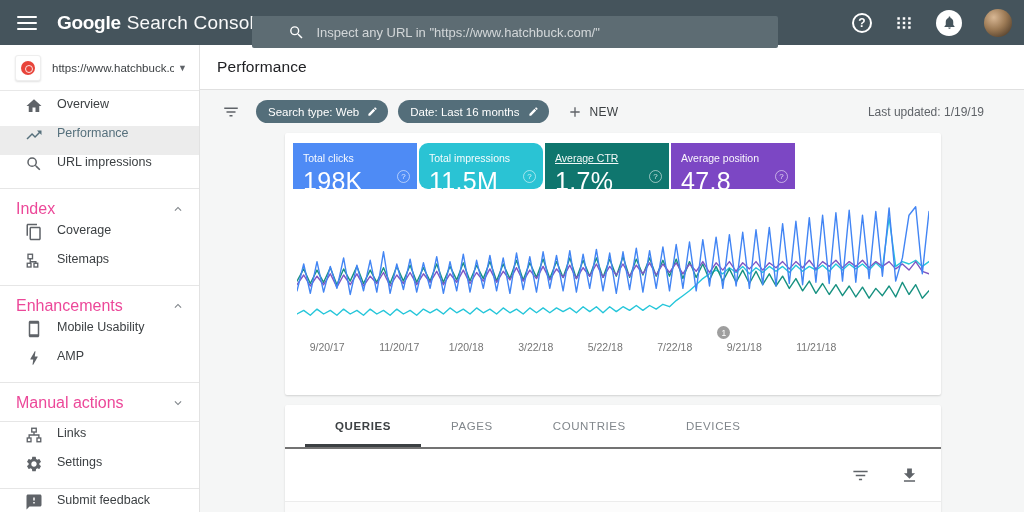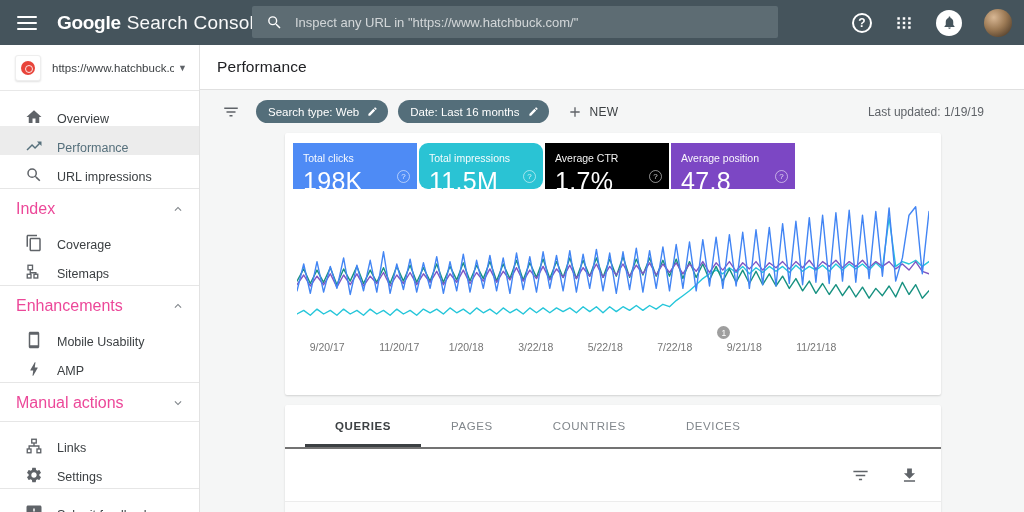--- a/index.html
+++ b/index.html
@@ -14,7 +14,7 @@
   .logo { margin-left:20px; color:#fff; font-size:19px; white-space:nowrap; display:flex; align-items:baseline; }
   .logo .g { font-weight:700; letter-spacing:-0.3px; margin-right:6px; }
   .logo .rest { font-weight:400; letter-spacing:0.2px; opacity:0.97; }
-  .searchbox { position:absolute; left:252px; top:6px; width:526px; height:32px; background:#5d6c73; border-radius:2px; display:flex; align-items:center; }
+  .searchbox { position:absolute; left:252px; top:16px; width:526px; height:32px; background:#5d6c73; border-radius:2px; display:flex; align-items:center;justify-content:center; }
   .searchbox svg { margin:0 12px 0 14px; flex:none; }
   .searchbox input { background:transparent; border:none; outline:none; color:#fff; font-size:13px; width:440px; font-family:"Liberation Sans",sans-serif; }
   .searchbox input::placeholder { color:rgba(255,255,255,0.72); }

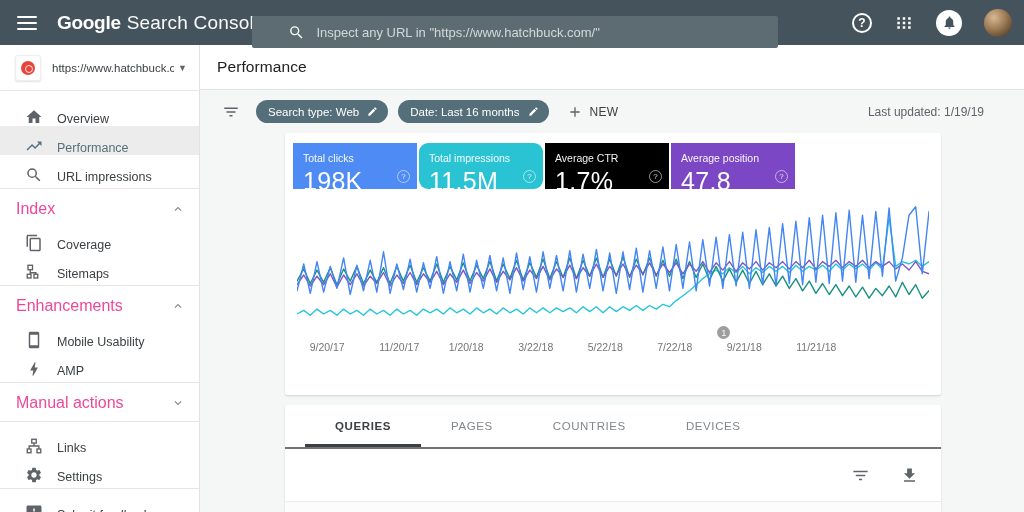--- a/index.html
+++ b/index.html
@@ -32,7 +32,7 @@
   .property .url { font-size:11.5px; color:#3c4043; margin-left:11px; flex:1; white-space:nowrap; overflow:hidden; }
   .property .caret { color:#5f6368; font-size:9px; margin-left:4px; }
   .nav { padding-top:6px; }
-  .nav-item { height:29px; display:flex; align-items:flex-end; padding-left:25px; cursor:pointer; color:#3c4043; }
+  .nav-item { height:29px; display:flex; align-items:flex-start; padding-left:25px; cursor:pointer; color:#3c4043; }
   .nav-item .nicon { width:18px; height:18px; color:#5f6368; flex:none; }
   .nav-item .nlabel { font-size:12.5px; margin-left:14px; }
   .nav-item.selected { background:#ececec; color:#56707c; }

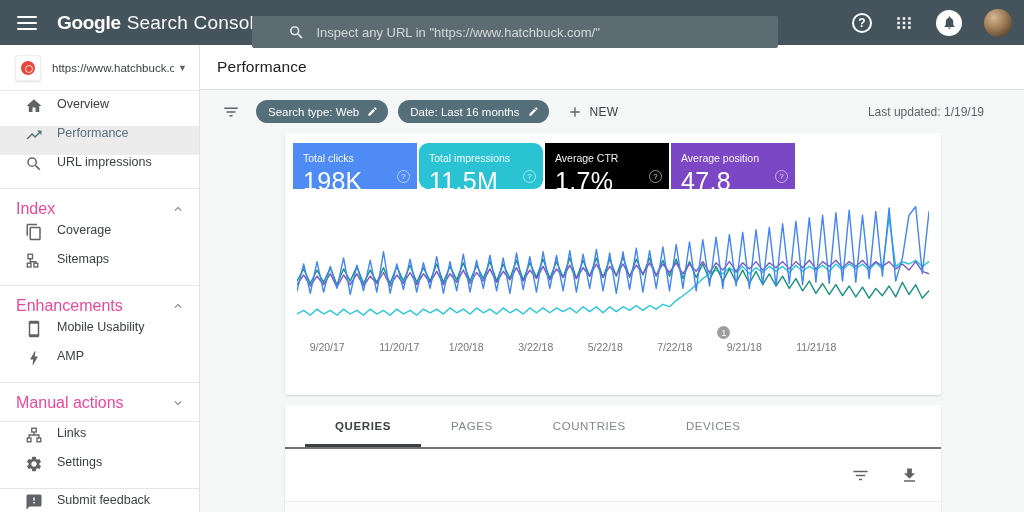--- a/index.html
+++ b/index.html
@@ -261,7 +261,7 @@
           <div class="metric-value">11.5M</div>
           <div class="metric-help">?</div>
         </div>
-        <div class="metric-card" style="background: #000000;">
+        <div class="metric-card" style="background: #0f766e; text-decoration: underline;">
           <div class="metric-label">Average CTR</div>
           <div class="metric-value">1.7%</div>
           <div class="metric-help">?</div>

